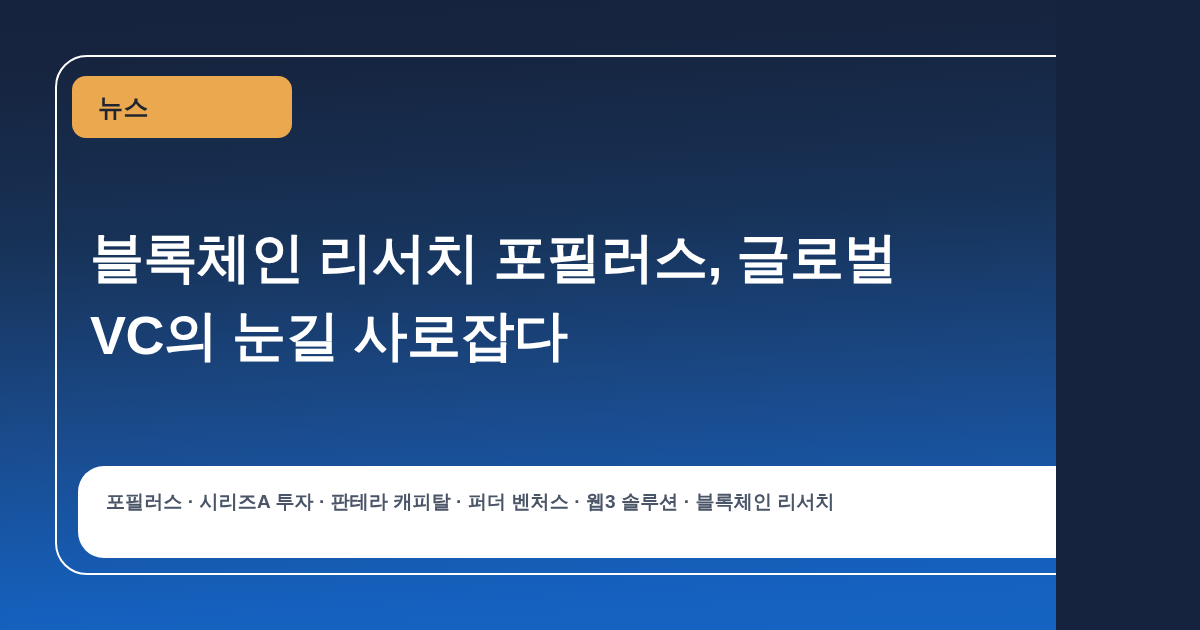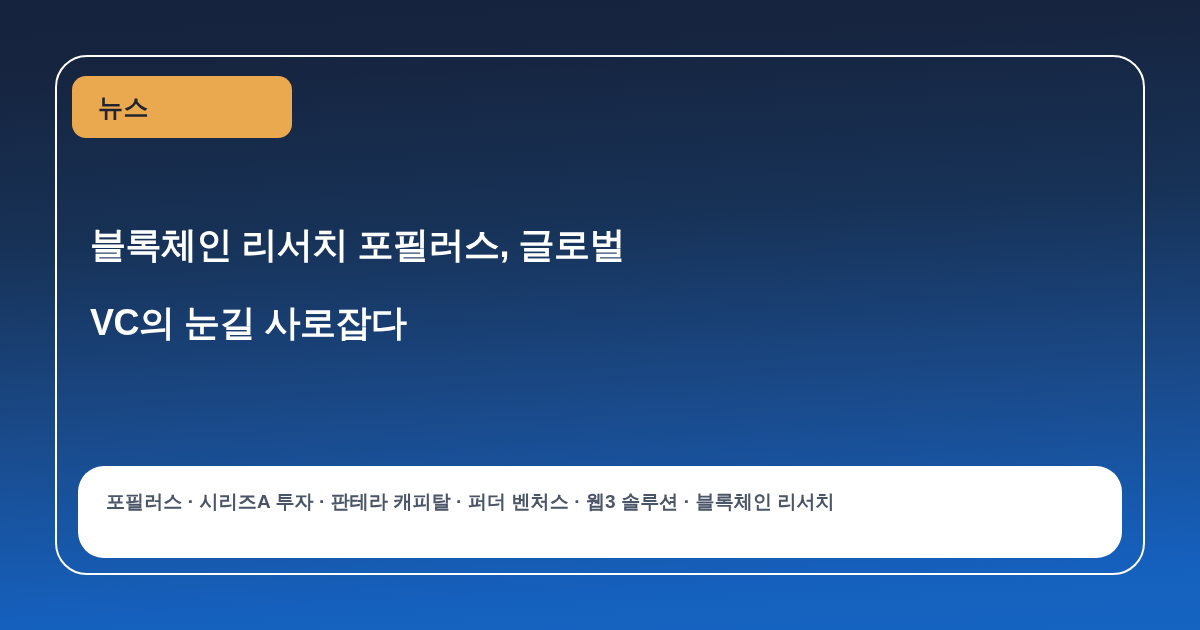--- a/index.html
+++ b/index.html
@@ -18,7 +18,7 @@
   
   #og-canvas {
     position: relative;
-    width: 1200px;
+    width: 1056px;
     height: 630px;
     background: linear-gradient(176deg,
                 #16223d 0%,

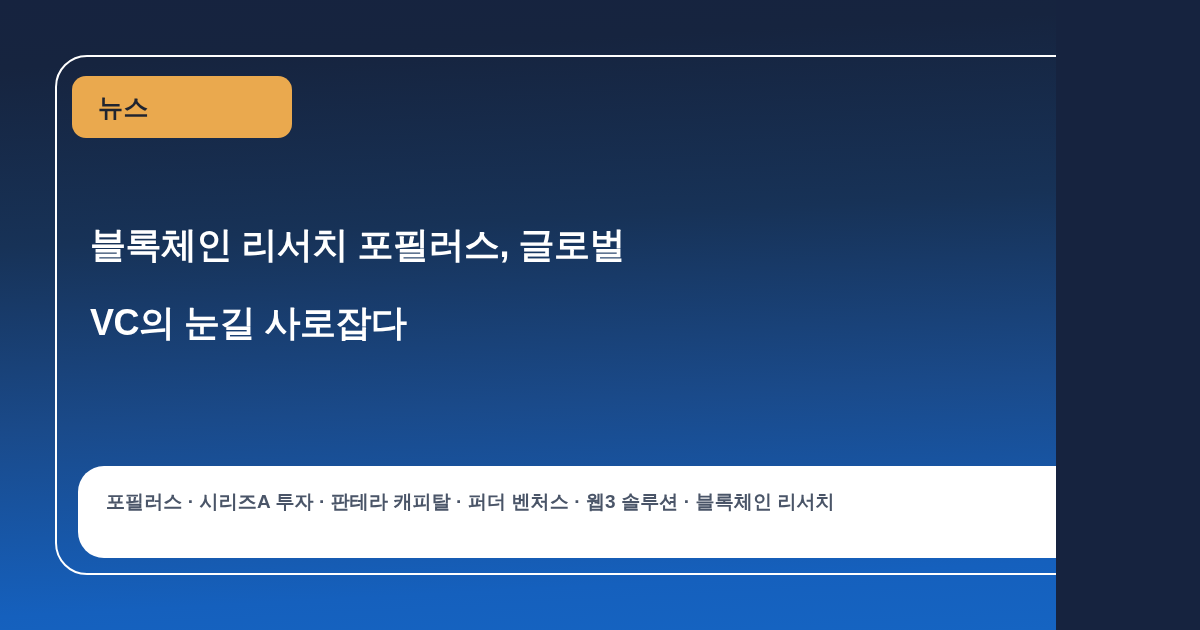--- a/index.html
+++ b/index.html
@@ -83,7 +83,7 @@
     left: 90px;
     top: 182px;
     width: 960px;
-    font-size: 36px;
+    font-size: 54px;
     font-weight: bold;
     line-height: 78px;
     color: #ffffff;

